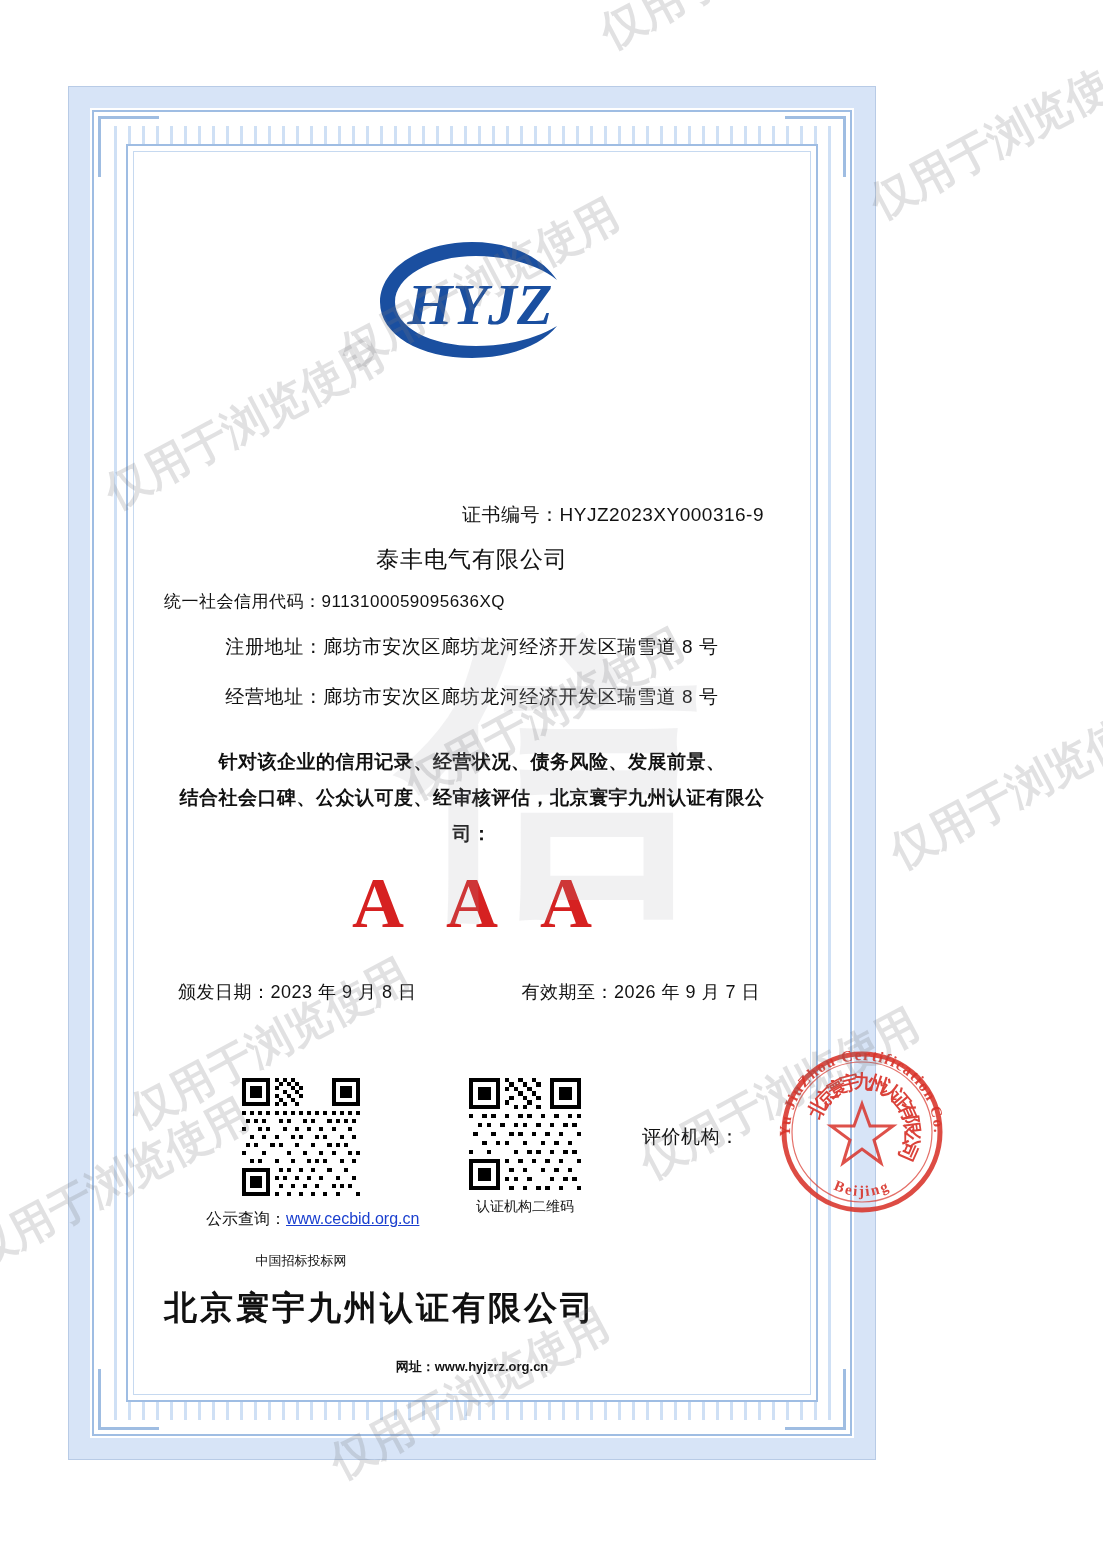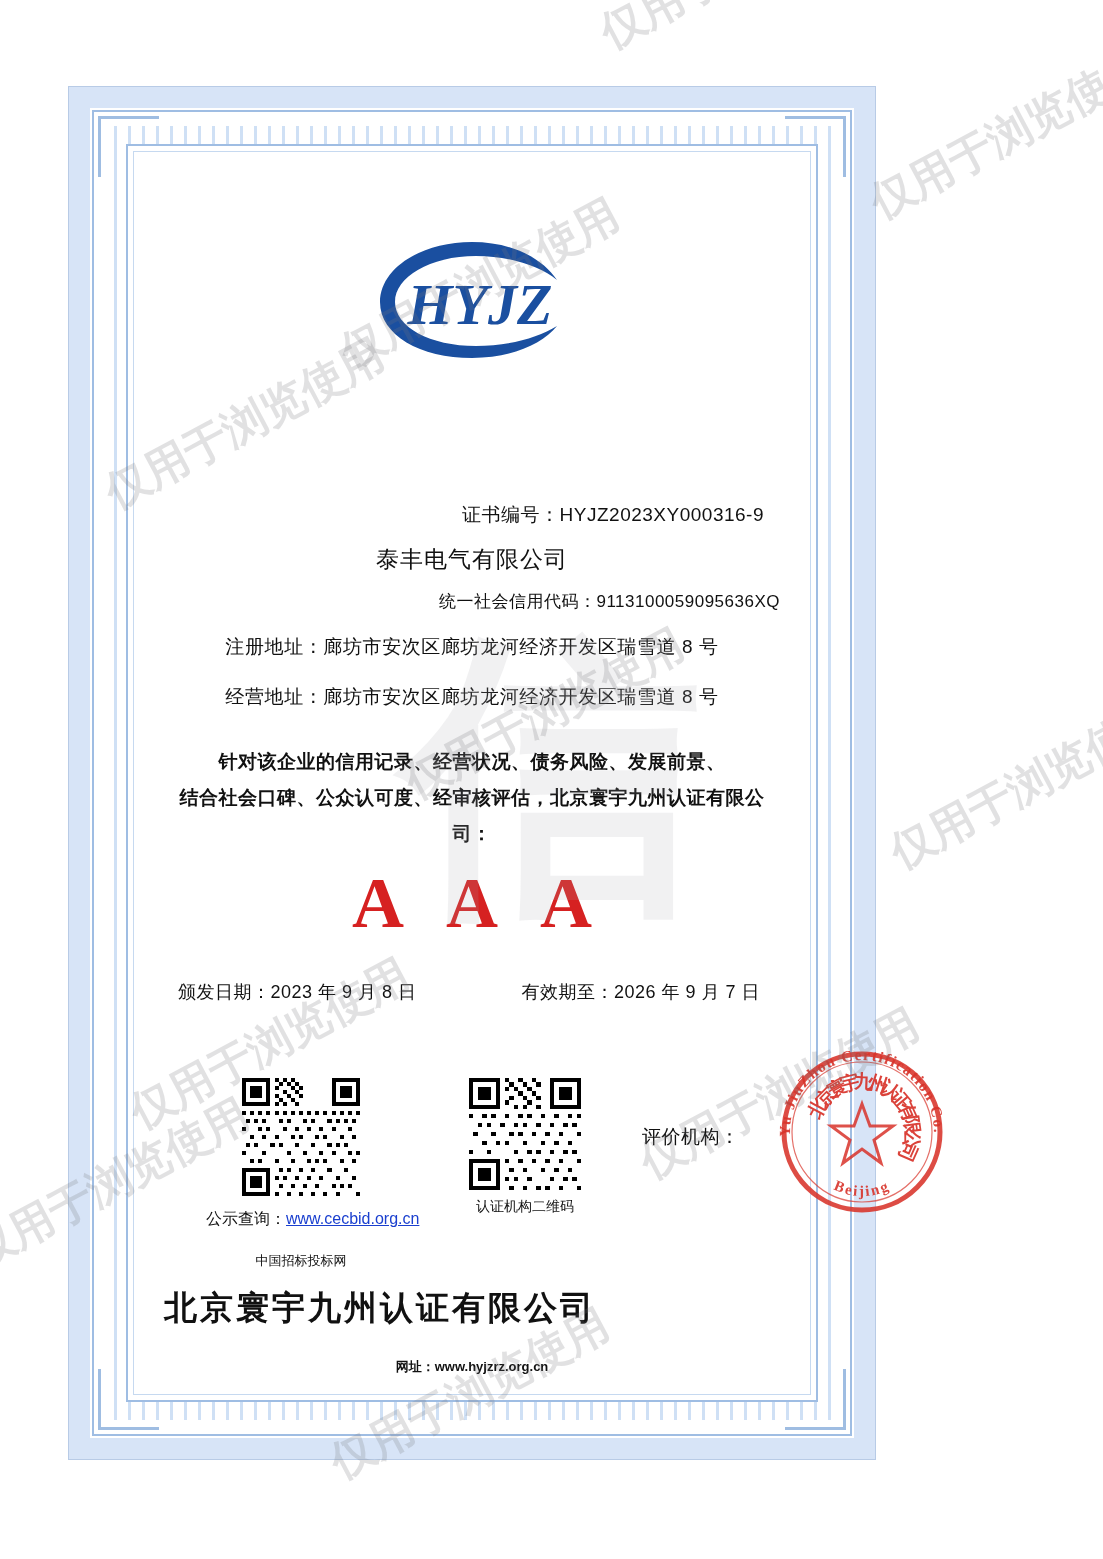--- a/index.html
+++ b/index.html
@@ -137,7 +137,7 @@
     top: 408px;
     left: 0;
     right: 0;
-    text-align: right;
+    text-align: left;
     font-size: 17px;
     color: #111;
     letter-spacing: .5px;

